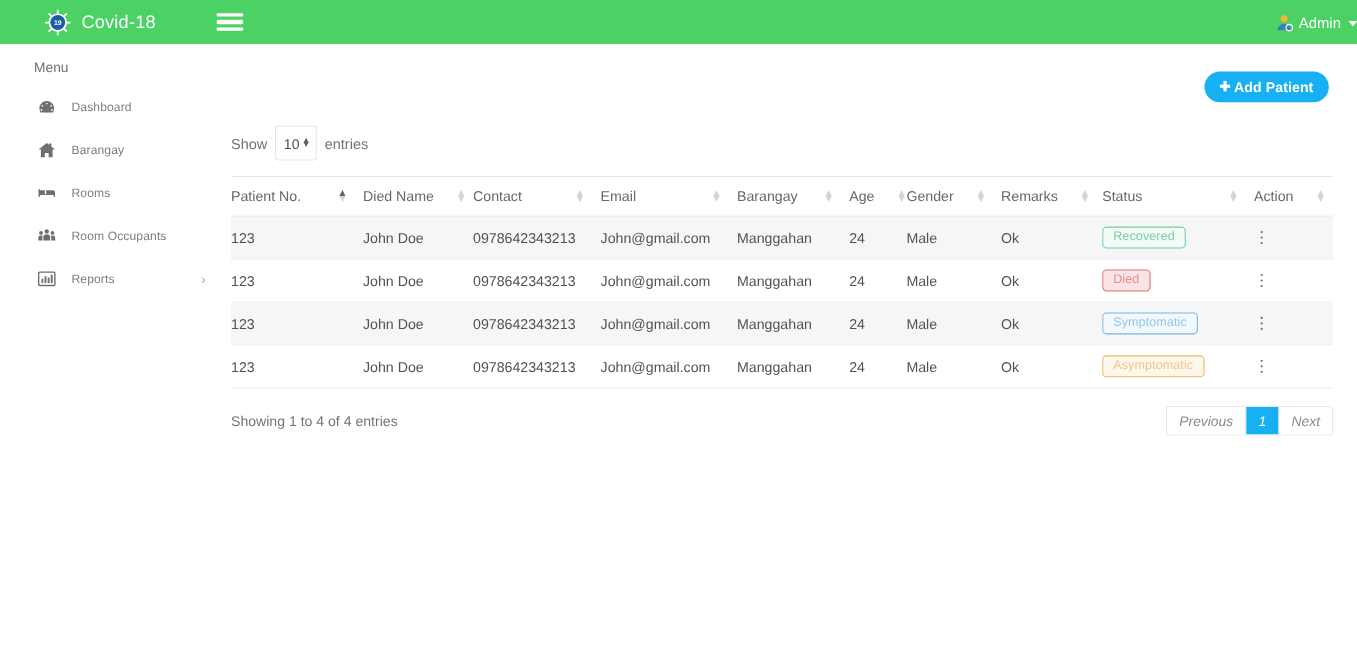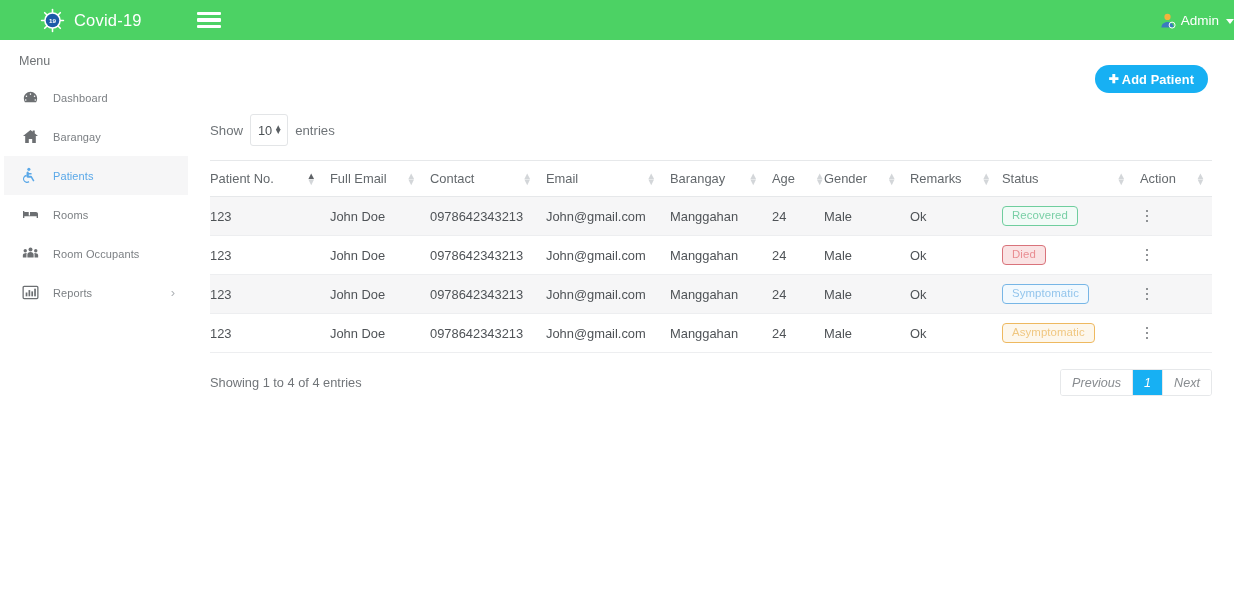--- a/index.html
+++ b/index.html
@@ -327,7 +327,7 @@
         <text x="24" y="29" font-size="12" fill="#ffffff" text-anchor="middle" font-family="Liberation Sans, sans-serif" font-weight="bold">19</text>
       </svg>
     </span>
-    <span class="brand-text">Covid-19</span>
+    <span class="brand-text">Covid-18</span>
   </div>
 
   <div class="hamburger">

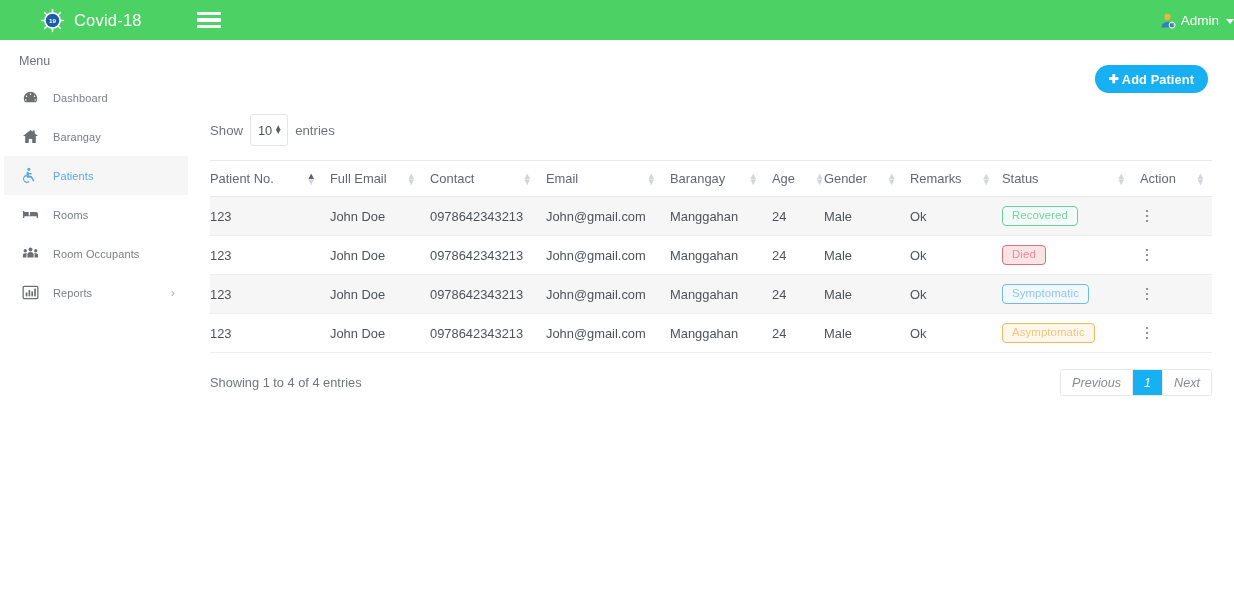--- a/index.html
+++ b/index.html
@@ -77,7 +77,7 @@
   
   .sidebar {
     position: absolute;
-    top: 40px; left: 4px;
+    top: 40px; left: 16px;
     width: 188px;
     height: 553px;
     background: #ffffff;

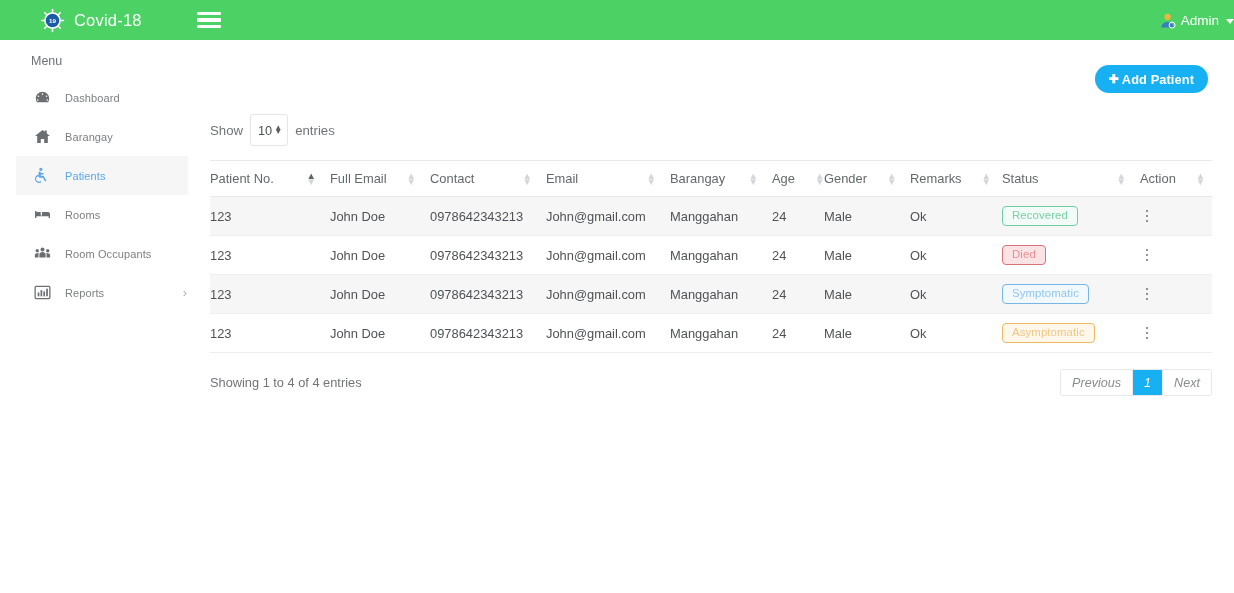--- a/index.html
+++ b/index.html
@@ -371,16 +371,6 @@
     <span class="nav-text">Barangay</span>
   </div>
 
-  <div class="nav-item active">
-    <span class="nav-ico">
-      <svg width="17" height="17" viewBox="0 0 24 24" fill="currentColor">
-        <circle cx="9.7" cy="3.3" r="2.2"></circle>
-        <path d="M8 6.2c-1 .2-1.6 1-1.6 2v5.3c0 .9.7 1.6 1.6 1.6h4.6l3.1 5.3 1.9-1.1-3.5-6a1.6 1.6 0 00-1.4-.8H9.6v-1.9h3.9V8.5H9.6V8c0-1-.7-1.9-1.6-1.8z"></path>
-        <path d="M6.5 10.9a5.8 5.8 0 103.9 10.6l-1.1-1.7a3.9 3.9 0 11-2.8-6.9z"></path>
-      </svg>
-    </span>
-    <span class="nav-text">Patients</span>
-  </div>
 
   <div class="nav-item">
     <span class="nav-ico">

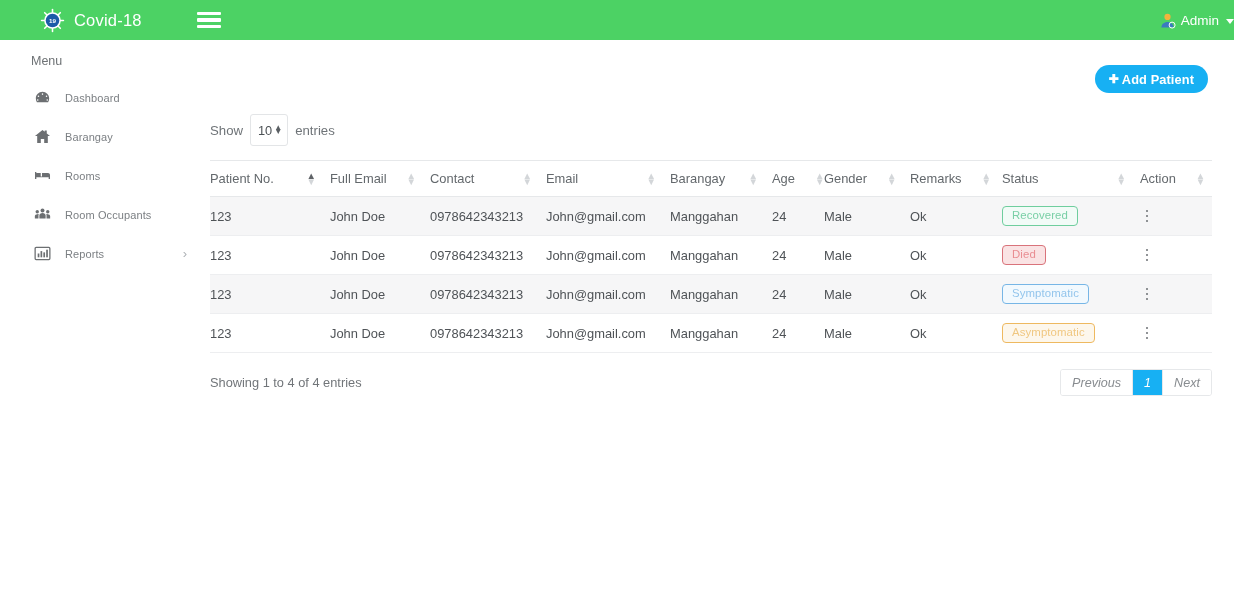--- a/index.html
+++ b/index.html
@@ -461,7 +461,7 @@
             </th>
           <th>
               <span class="th-inner">
-            <span>Full Email</span>
+            <span>Died Name</span>
             <span class="sort-ico">
                   <span class="up">▲</span>
                   <span class="dn">▼</span>

